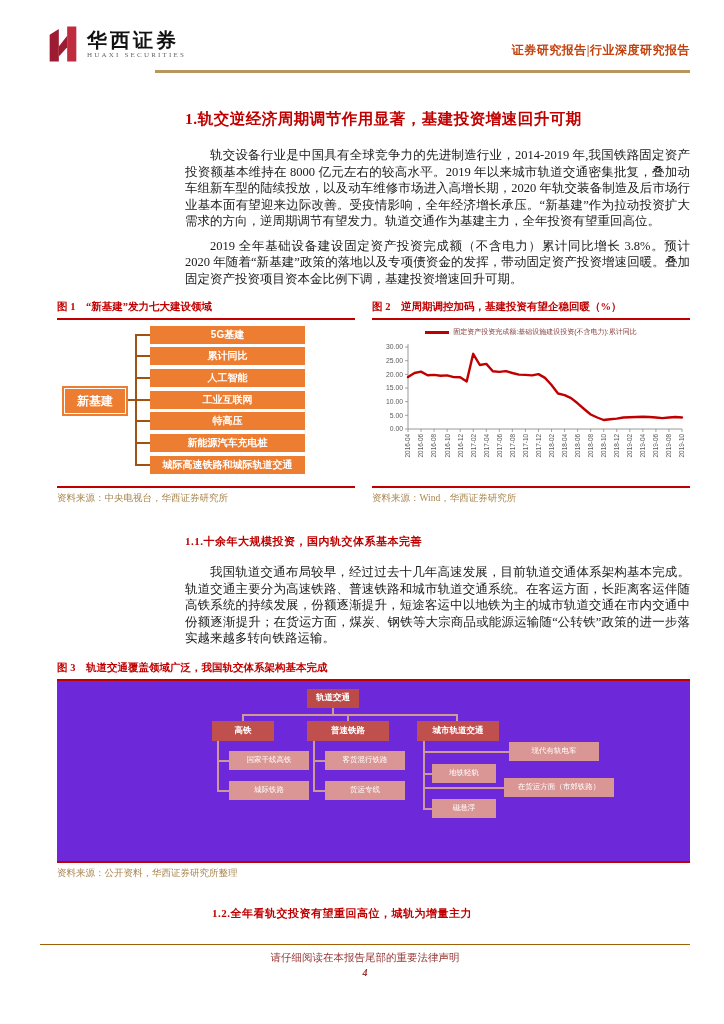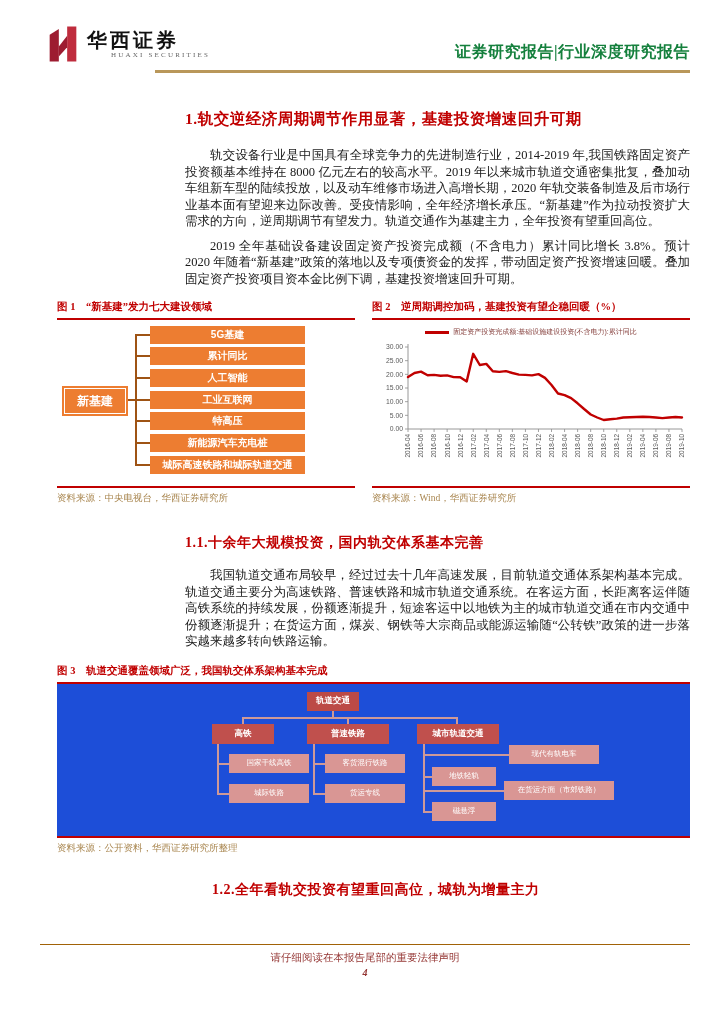--- a/index.html
+++ b/index.html
@@ -10,7 +10,7 @@
   .header { position:absolute; top:26px; left:48px; right:34px; height:46px; }
   .logo-row { display:flex; align-items:center; gap:9px; }
   .logo-text .cn { font-size:20px; font-weight:bold; letter-spacing:3px; color:#111; line-height:22px; }
-  .logo-text .en { font-size:7px; color:#666; letter-spacing:2.2px; line-height:9px;margin-left:24px; }
+  .logo-text .en { font-size:7px; color:#666; letter-spacing:2.2px; line-height:9px; }
   .header-meta { position:absolute; right:0; top:16px; color:#15803d; font-size:16px; font-weight:bold; letter-spacing:0.5px; }
   .header-rule { position:absolute; top:70px; left:155px; right:34px; height:3px; background:#b9975a; }
 

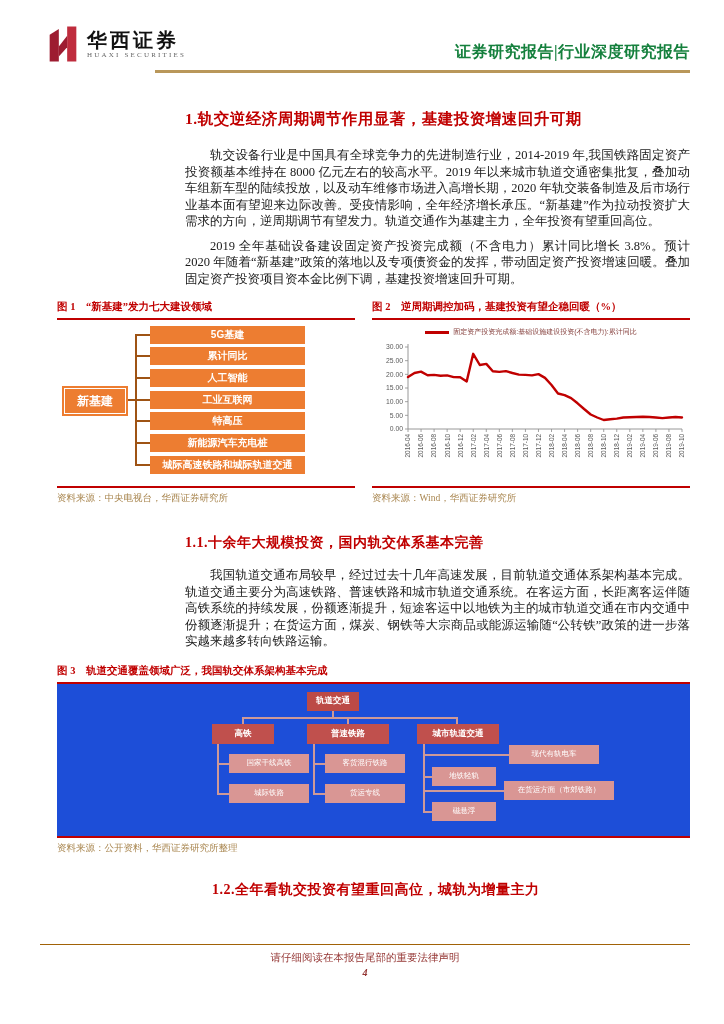--- a/index.html
+++ b/index.html
@@ -11,7 +11,7 @@
   .logo-row { display:flex; align-items:center; gap:9px; }
   .logo-text .cn { font-size:20px; font-weight:bold; letter-spacing:3px; color:#111; line-height:22px; }
   .logo-text .en { font-size:7px; color:#666; letter-spacing:2.2px; line-height:9px; }
-  .header-meta { position:absolute; right:0; top:16px; color:#15803d; font-size:16px; font-weight:bold; letter-spacing:0.5px; }
+  .header-meta { position:absolute; right:0; top:16px; color:#c2410c; font-size:12px; font-weight:bold; letter-spacing:0.5px; }
   .header-rule { position:absolute; top:70px; left:155px; right:34px; height:3px; background:#b9975a; }
 
   

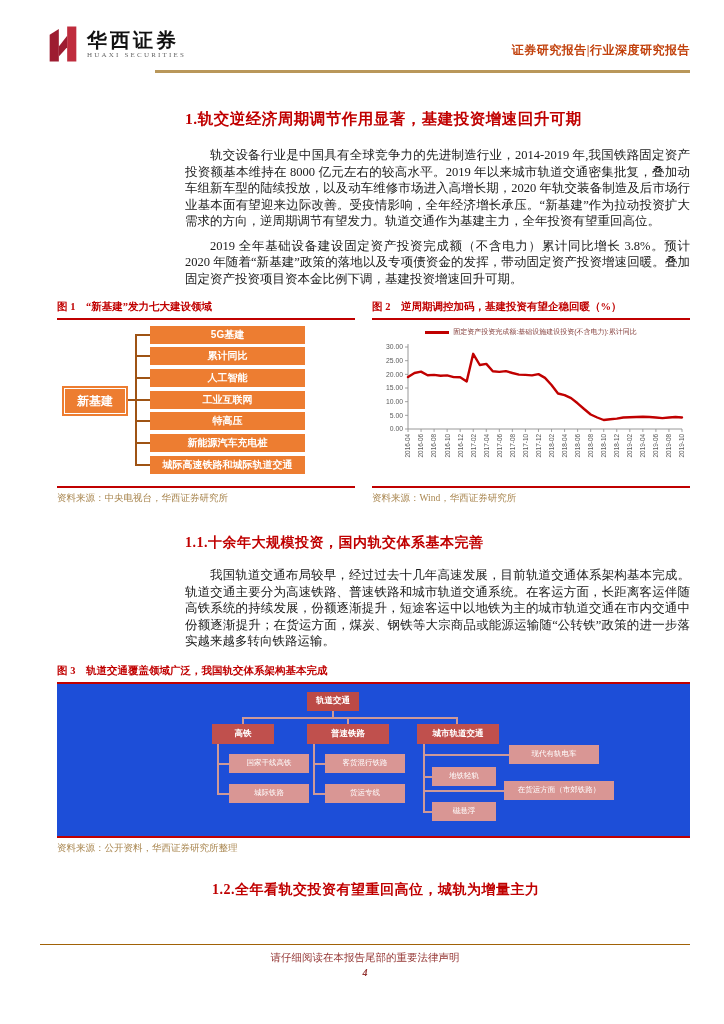--- a/index.html
+++ b/index.html
@@ -17,7 +17,7 @@
   
   .main { position:absolute; top:96px; left:57px; width:633px; }
   .h1 { margin:13px 0 0 128px; color:#c00000; font-size:15.5px; font-weight:bold; letter-spacing:0.5px; }
-  .h2 { margin:0 0 0 128px; color:#c00000; font-size:14px; font-weight:bold; letter-spacing:0.5px; }
+  .h2 { margin:0 0 0 128px; color:#c00000; font-size:11px; font-weight:bold; letter-spacing:0.5px; }
   .para { margin:0 0 0 128px; width:505px; font-size:12.5px; line-height:16.5px; text-align:justify; text-indent:2em; }
   .para b { font-weight:normal; }
 

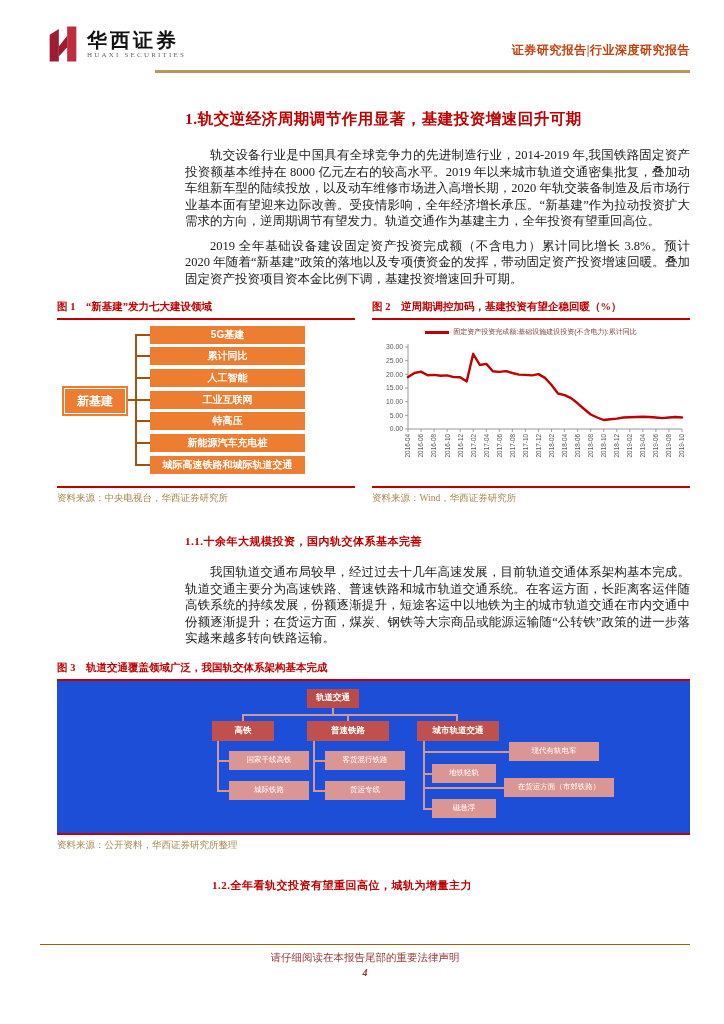--- a/index.html
+++ b/index.html
@@ -49,7 +49,7 @@
 
   
   .fig3-caption { margin-top:14px; color:#c00000; font-size:10.5px; font-weight:bold; padding-bottom:4px; }
-  .fig3-body { position:relative; height:152px; background:#1d4ed8; }
+  .fig3-body { position:relative; height:180px; background:#6d28d9; }
   .f3-box { position:absolute; color:#fff; font-family:"Liberation Sans", sans-serif;
             display:flex; align-items:center; justify-content:center; text-align:center; }
   .f3-root { background:#bc4a46; font-size:8.5px; font-weight:bold; }

